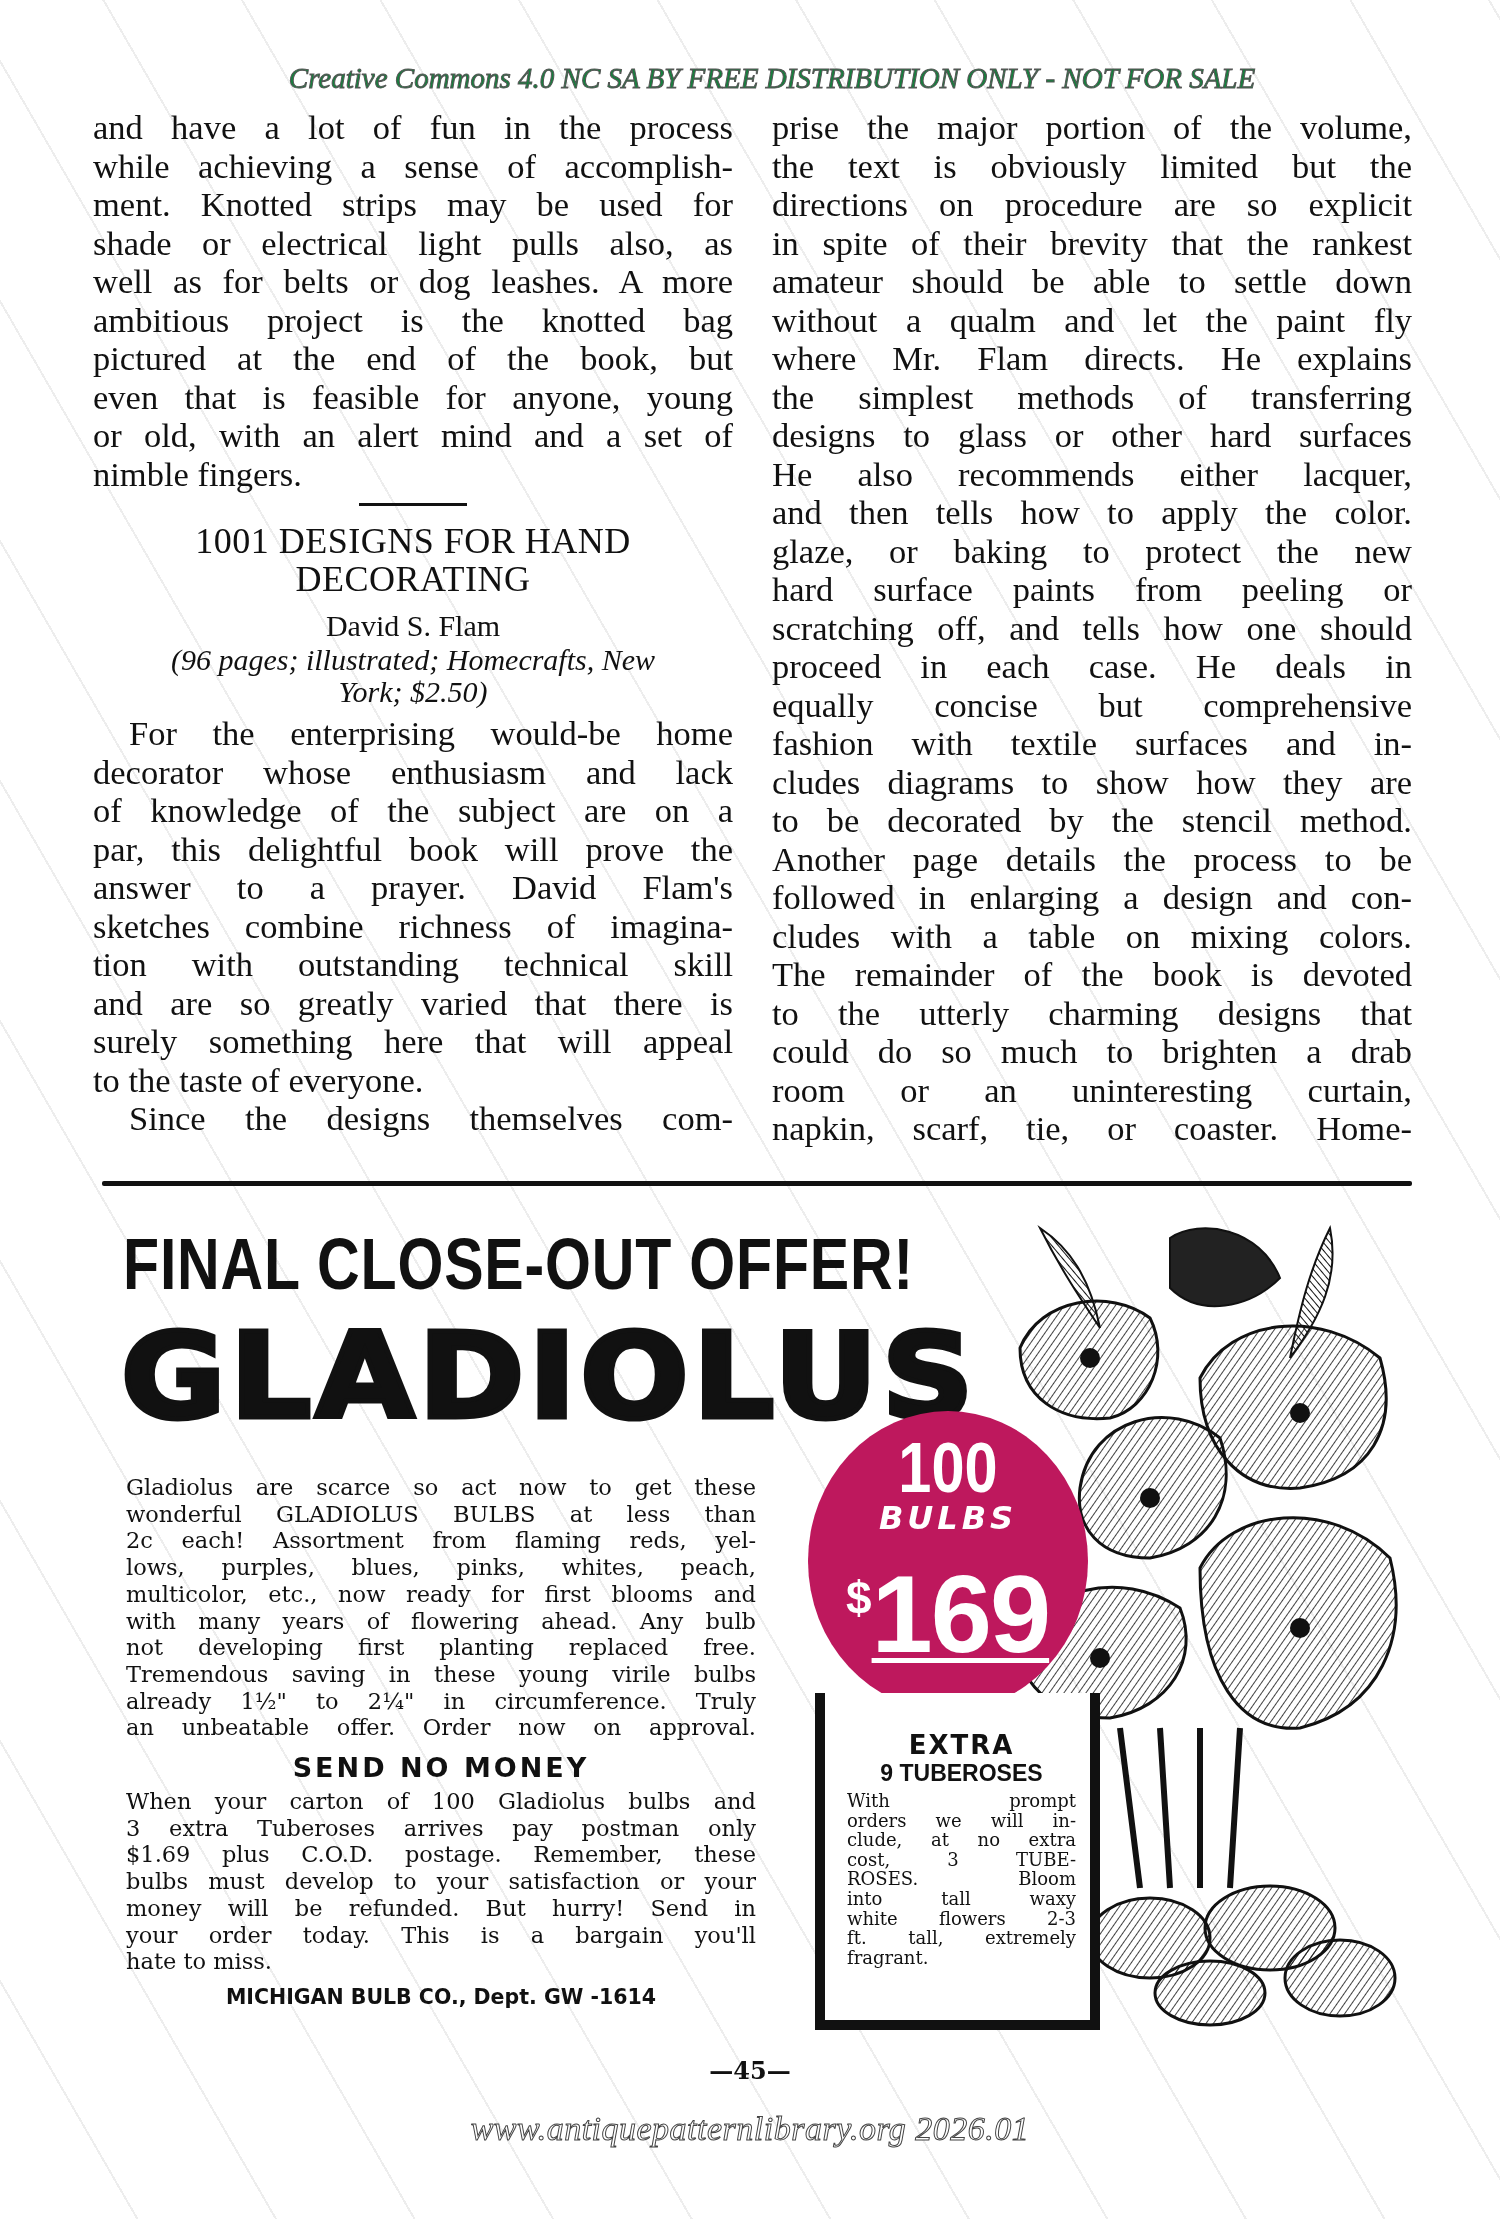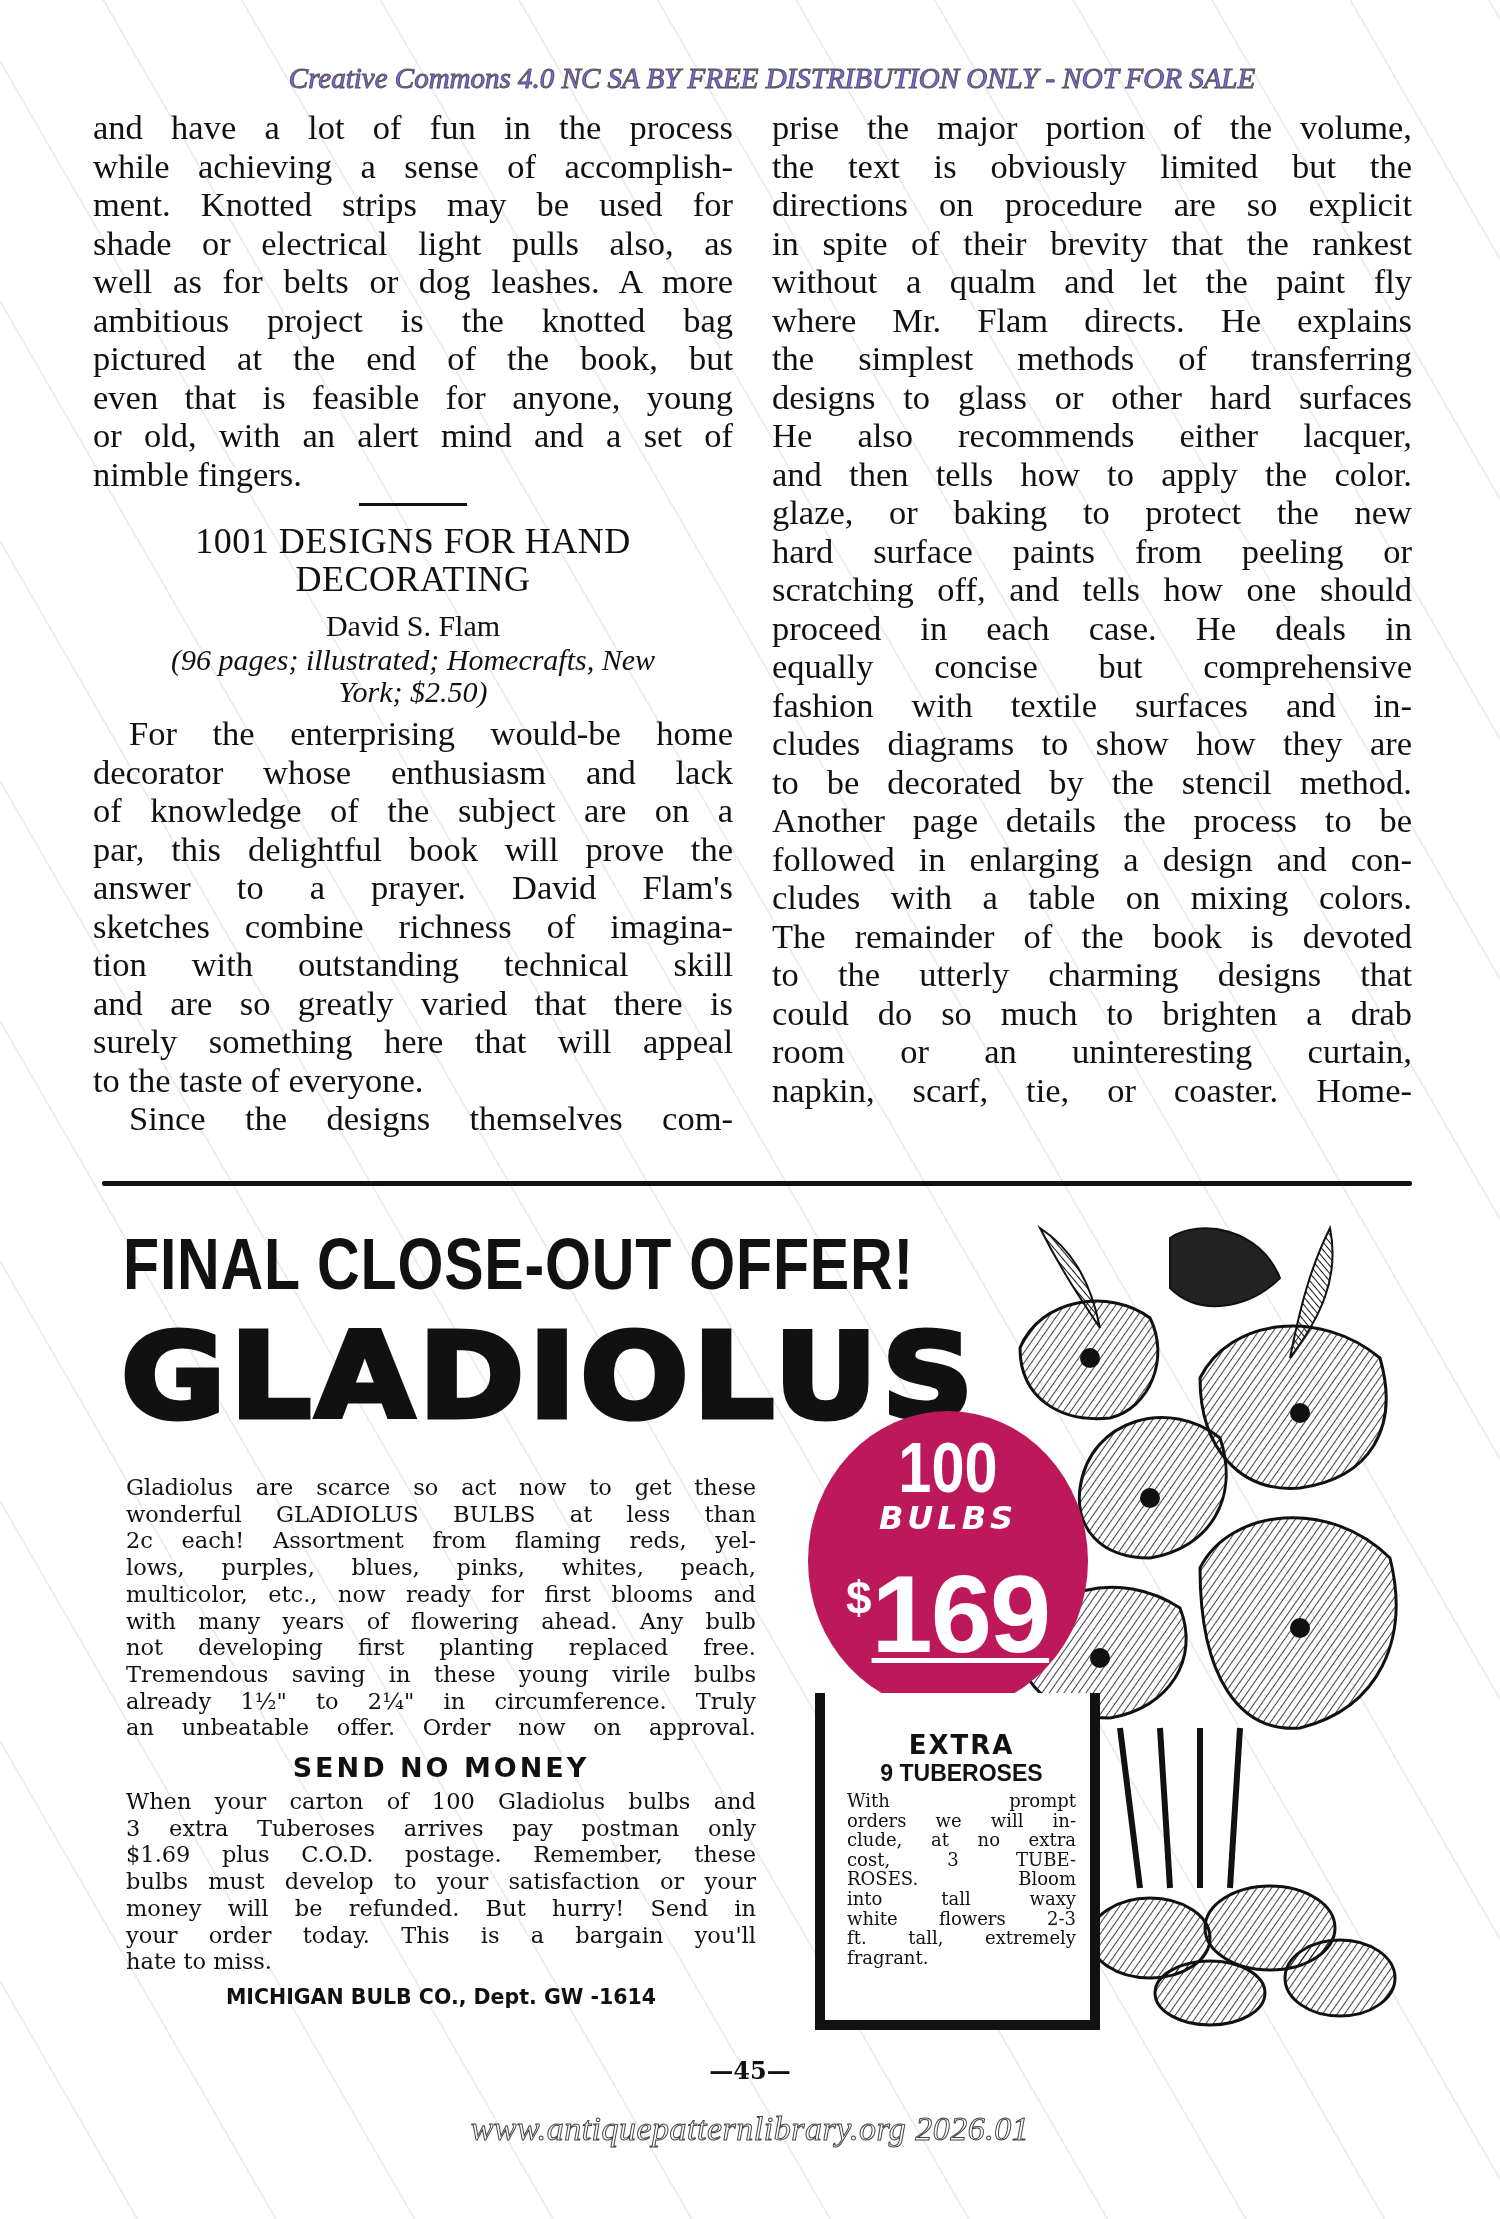--- a/index.html
+++ b/index.html
@@ -14,7 +14,7 @@
   .header-notice {
     position: absolute; left: 0; right: 0; top: 62px; text-align: center;
     font-family: "Liberation Serif", serif; font-style: italic; font-size: 29px;
-    color: #8b5cf6; -webkit-text-stroke: 1px #555; letter-spacing: 0px; margin-left: 44px;
+    color: #15803d; -webkit-text-stroke: 1px #555; letter-spacing: 0px; margin-left: 44px;
   }
 
   .col { position: absolute; font-size: 34.5px; line-height: 38.5px; text-align: justify; }

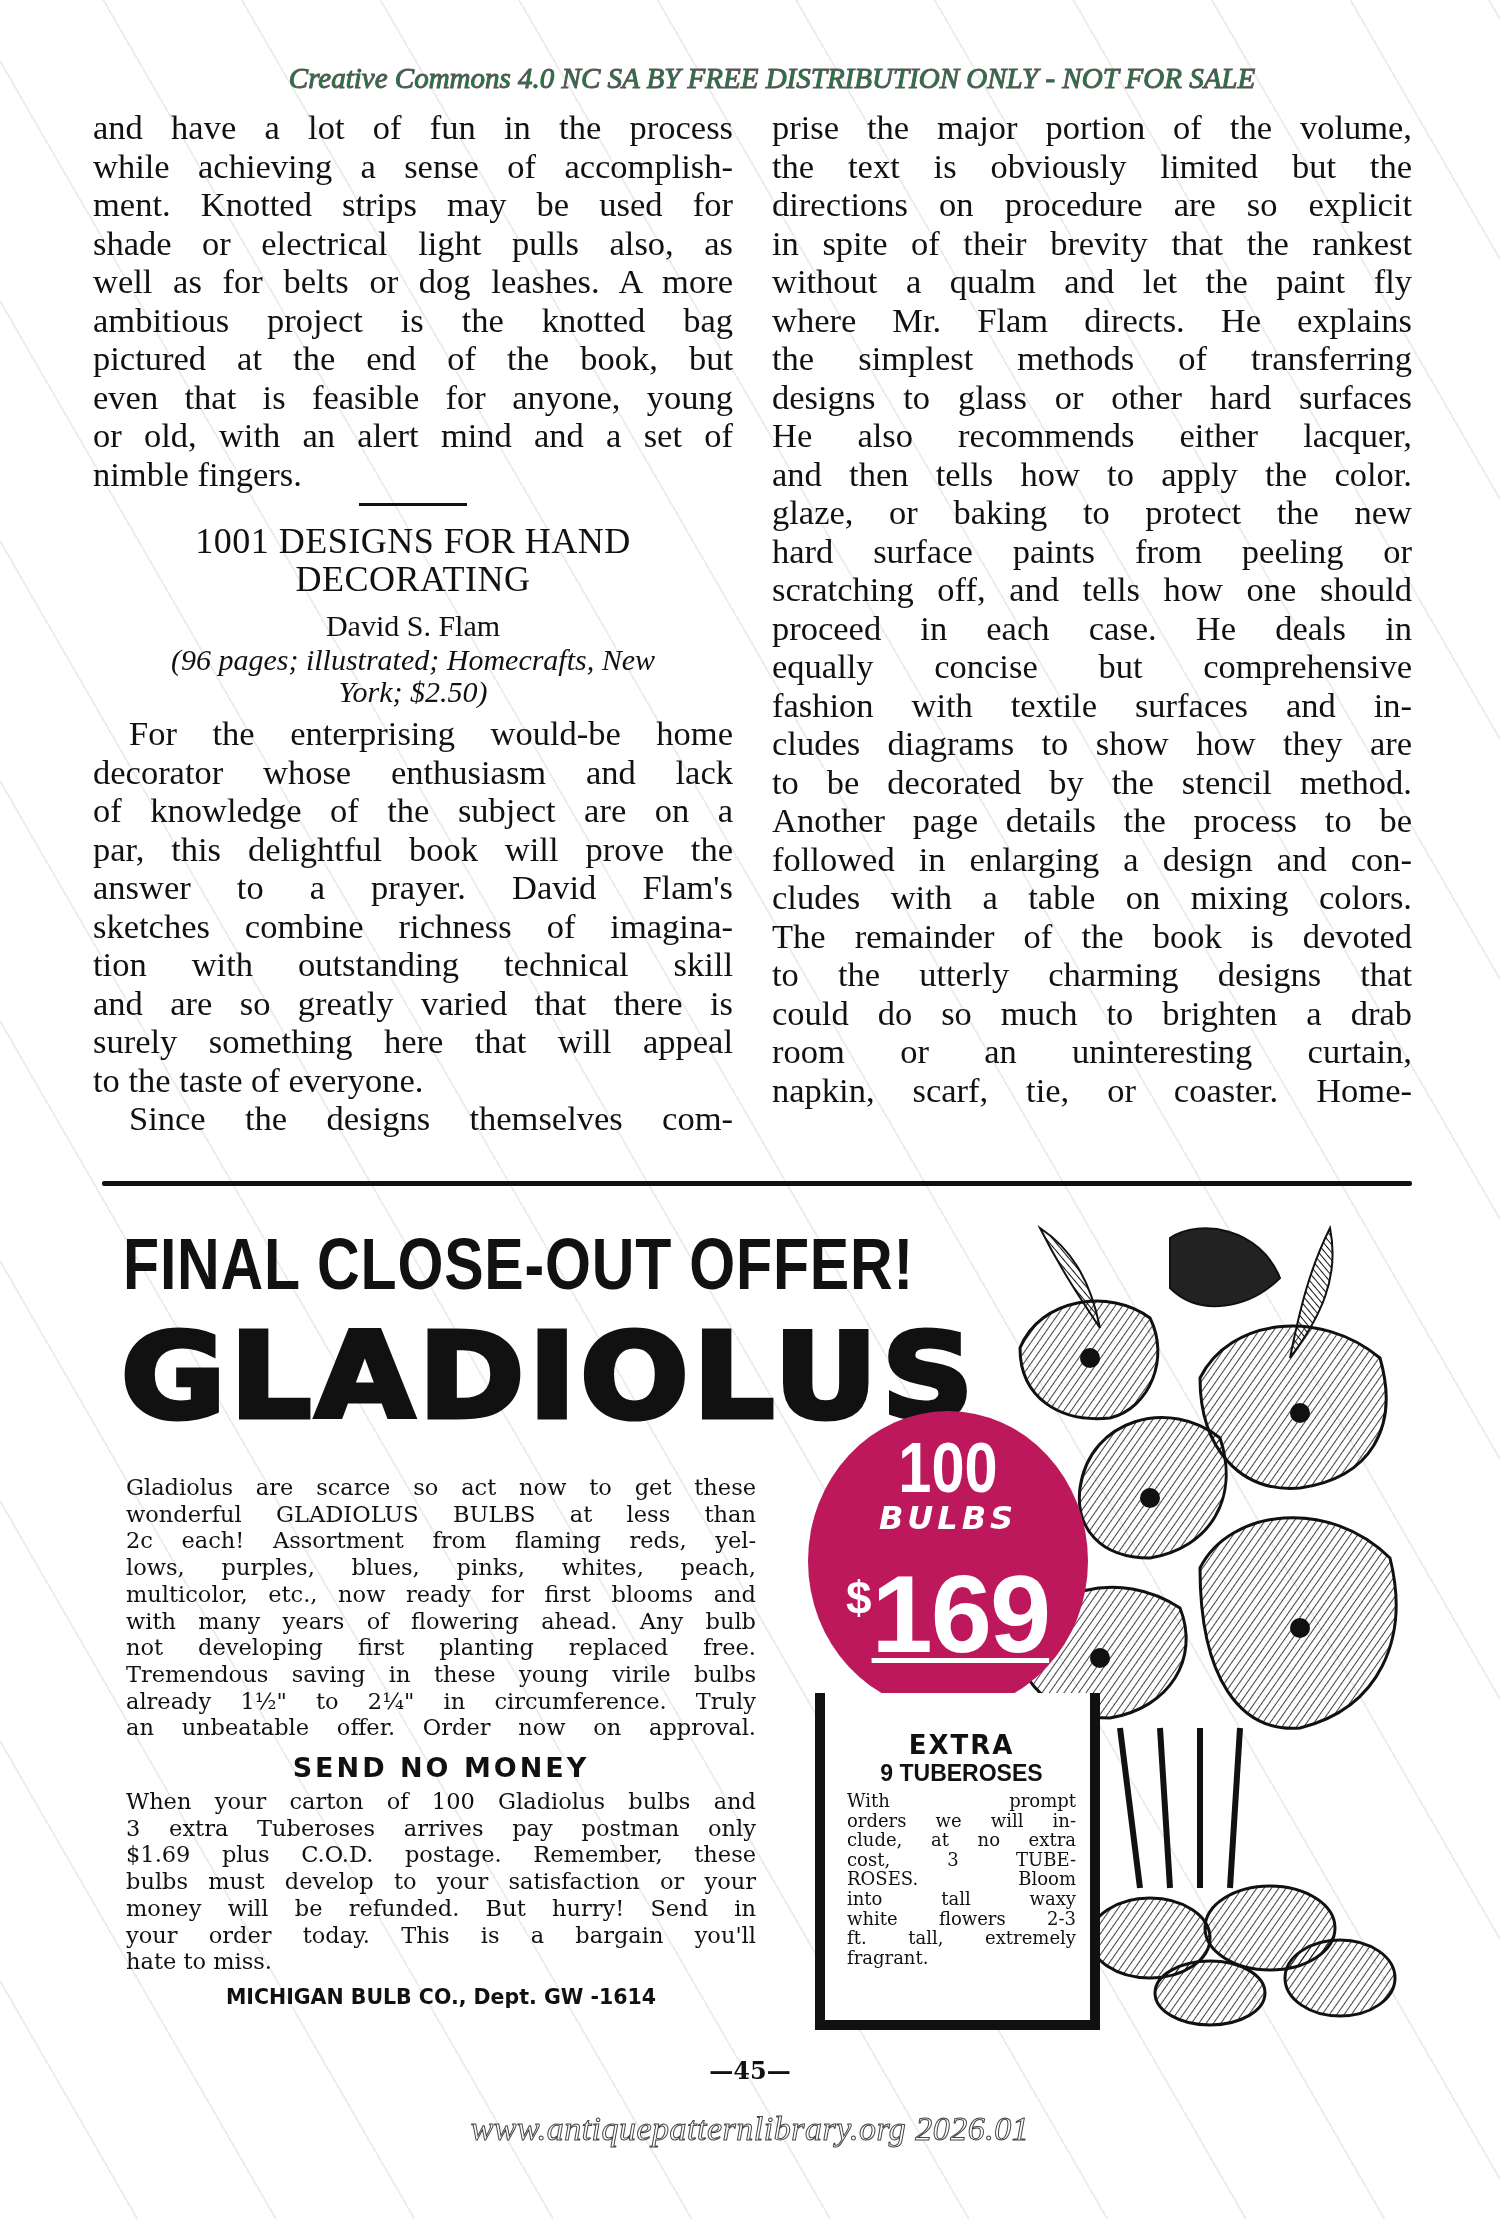--- a/index.html
+++ b/index.html
@@ -168,6 +168,7 @@
   <span class="line">the text is obviously limited but the</span>
   <span class="line">directions on procedure are so explicit</span>
   <span class="line">in spite of their brevity that the rankest</span>
+  <span class="line">amateur should be able to settle down</span>
   <span class="line">without a qualm and let the paint fly</span>
   <span class="line">where Mr. Flam directs. He explains</span>
   <span class="line">the simplest methods of transferring</span>

